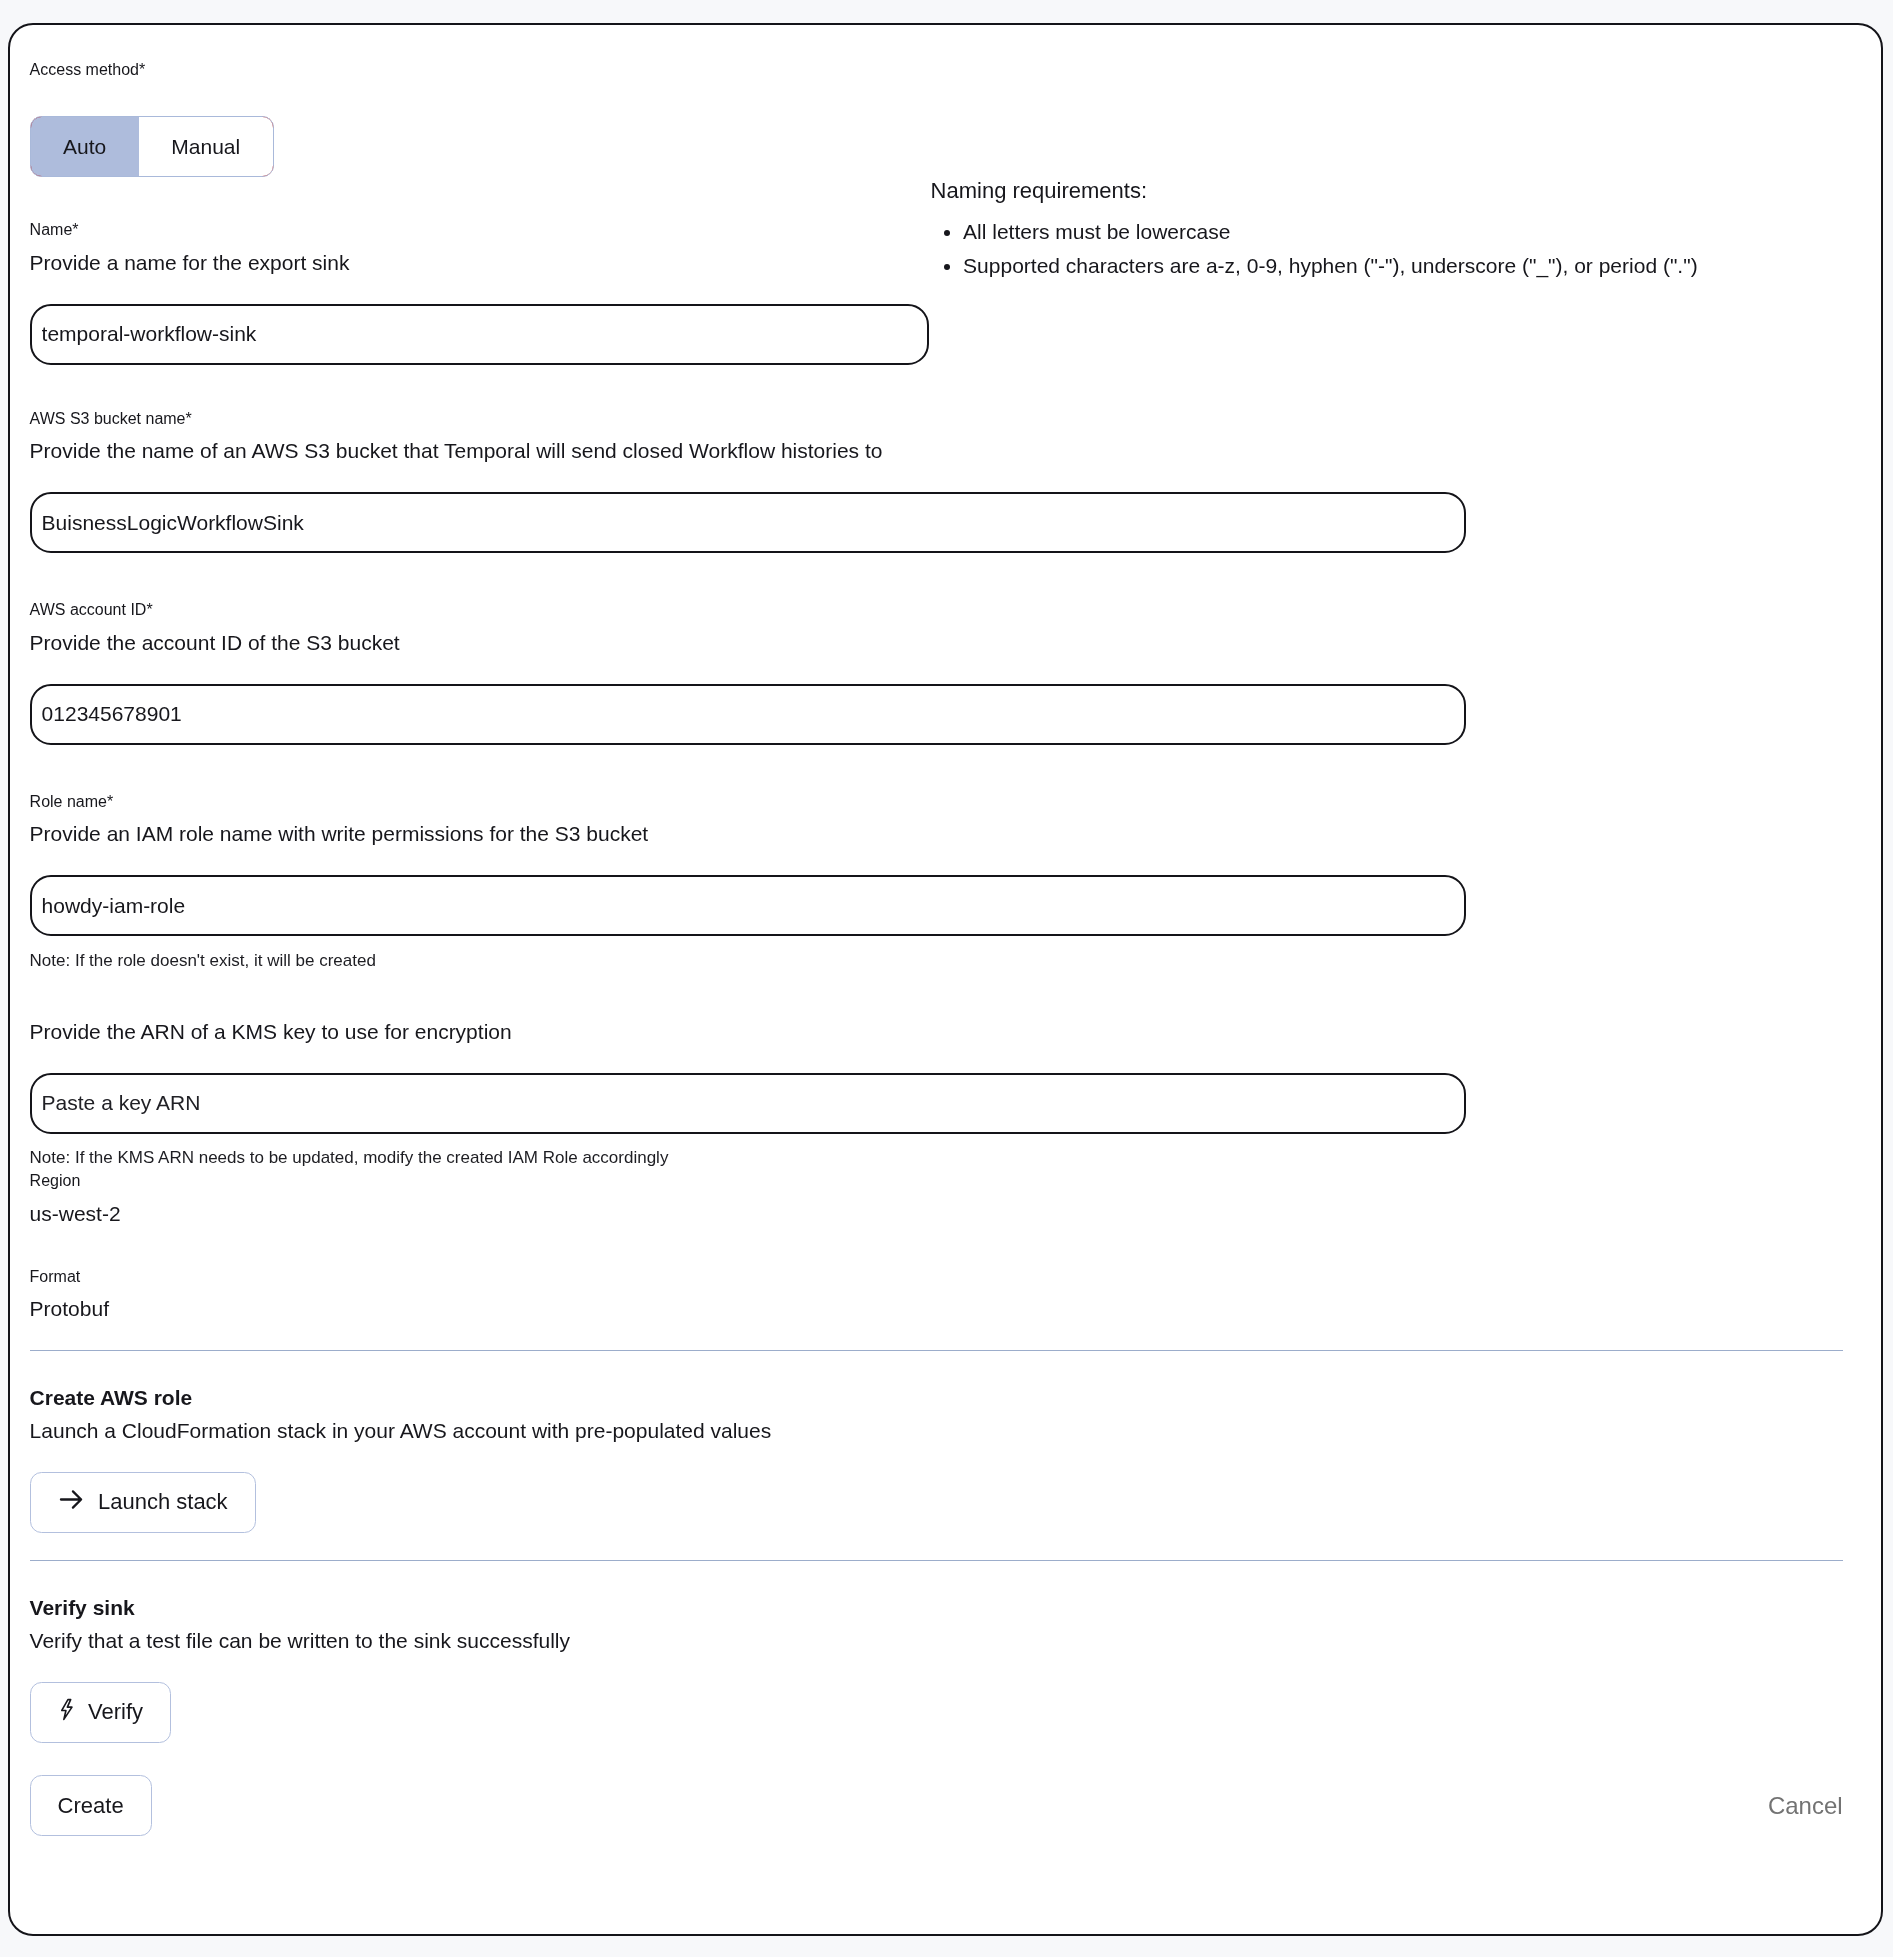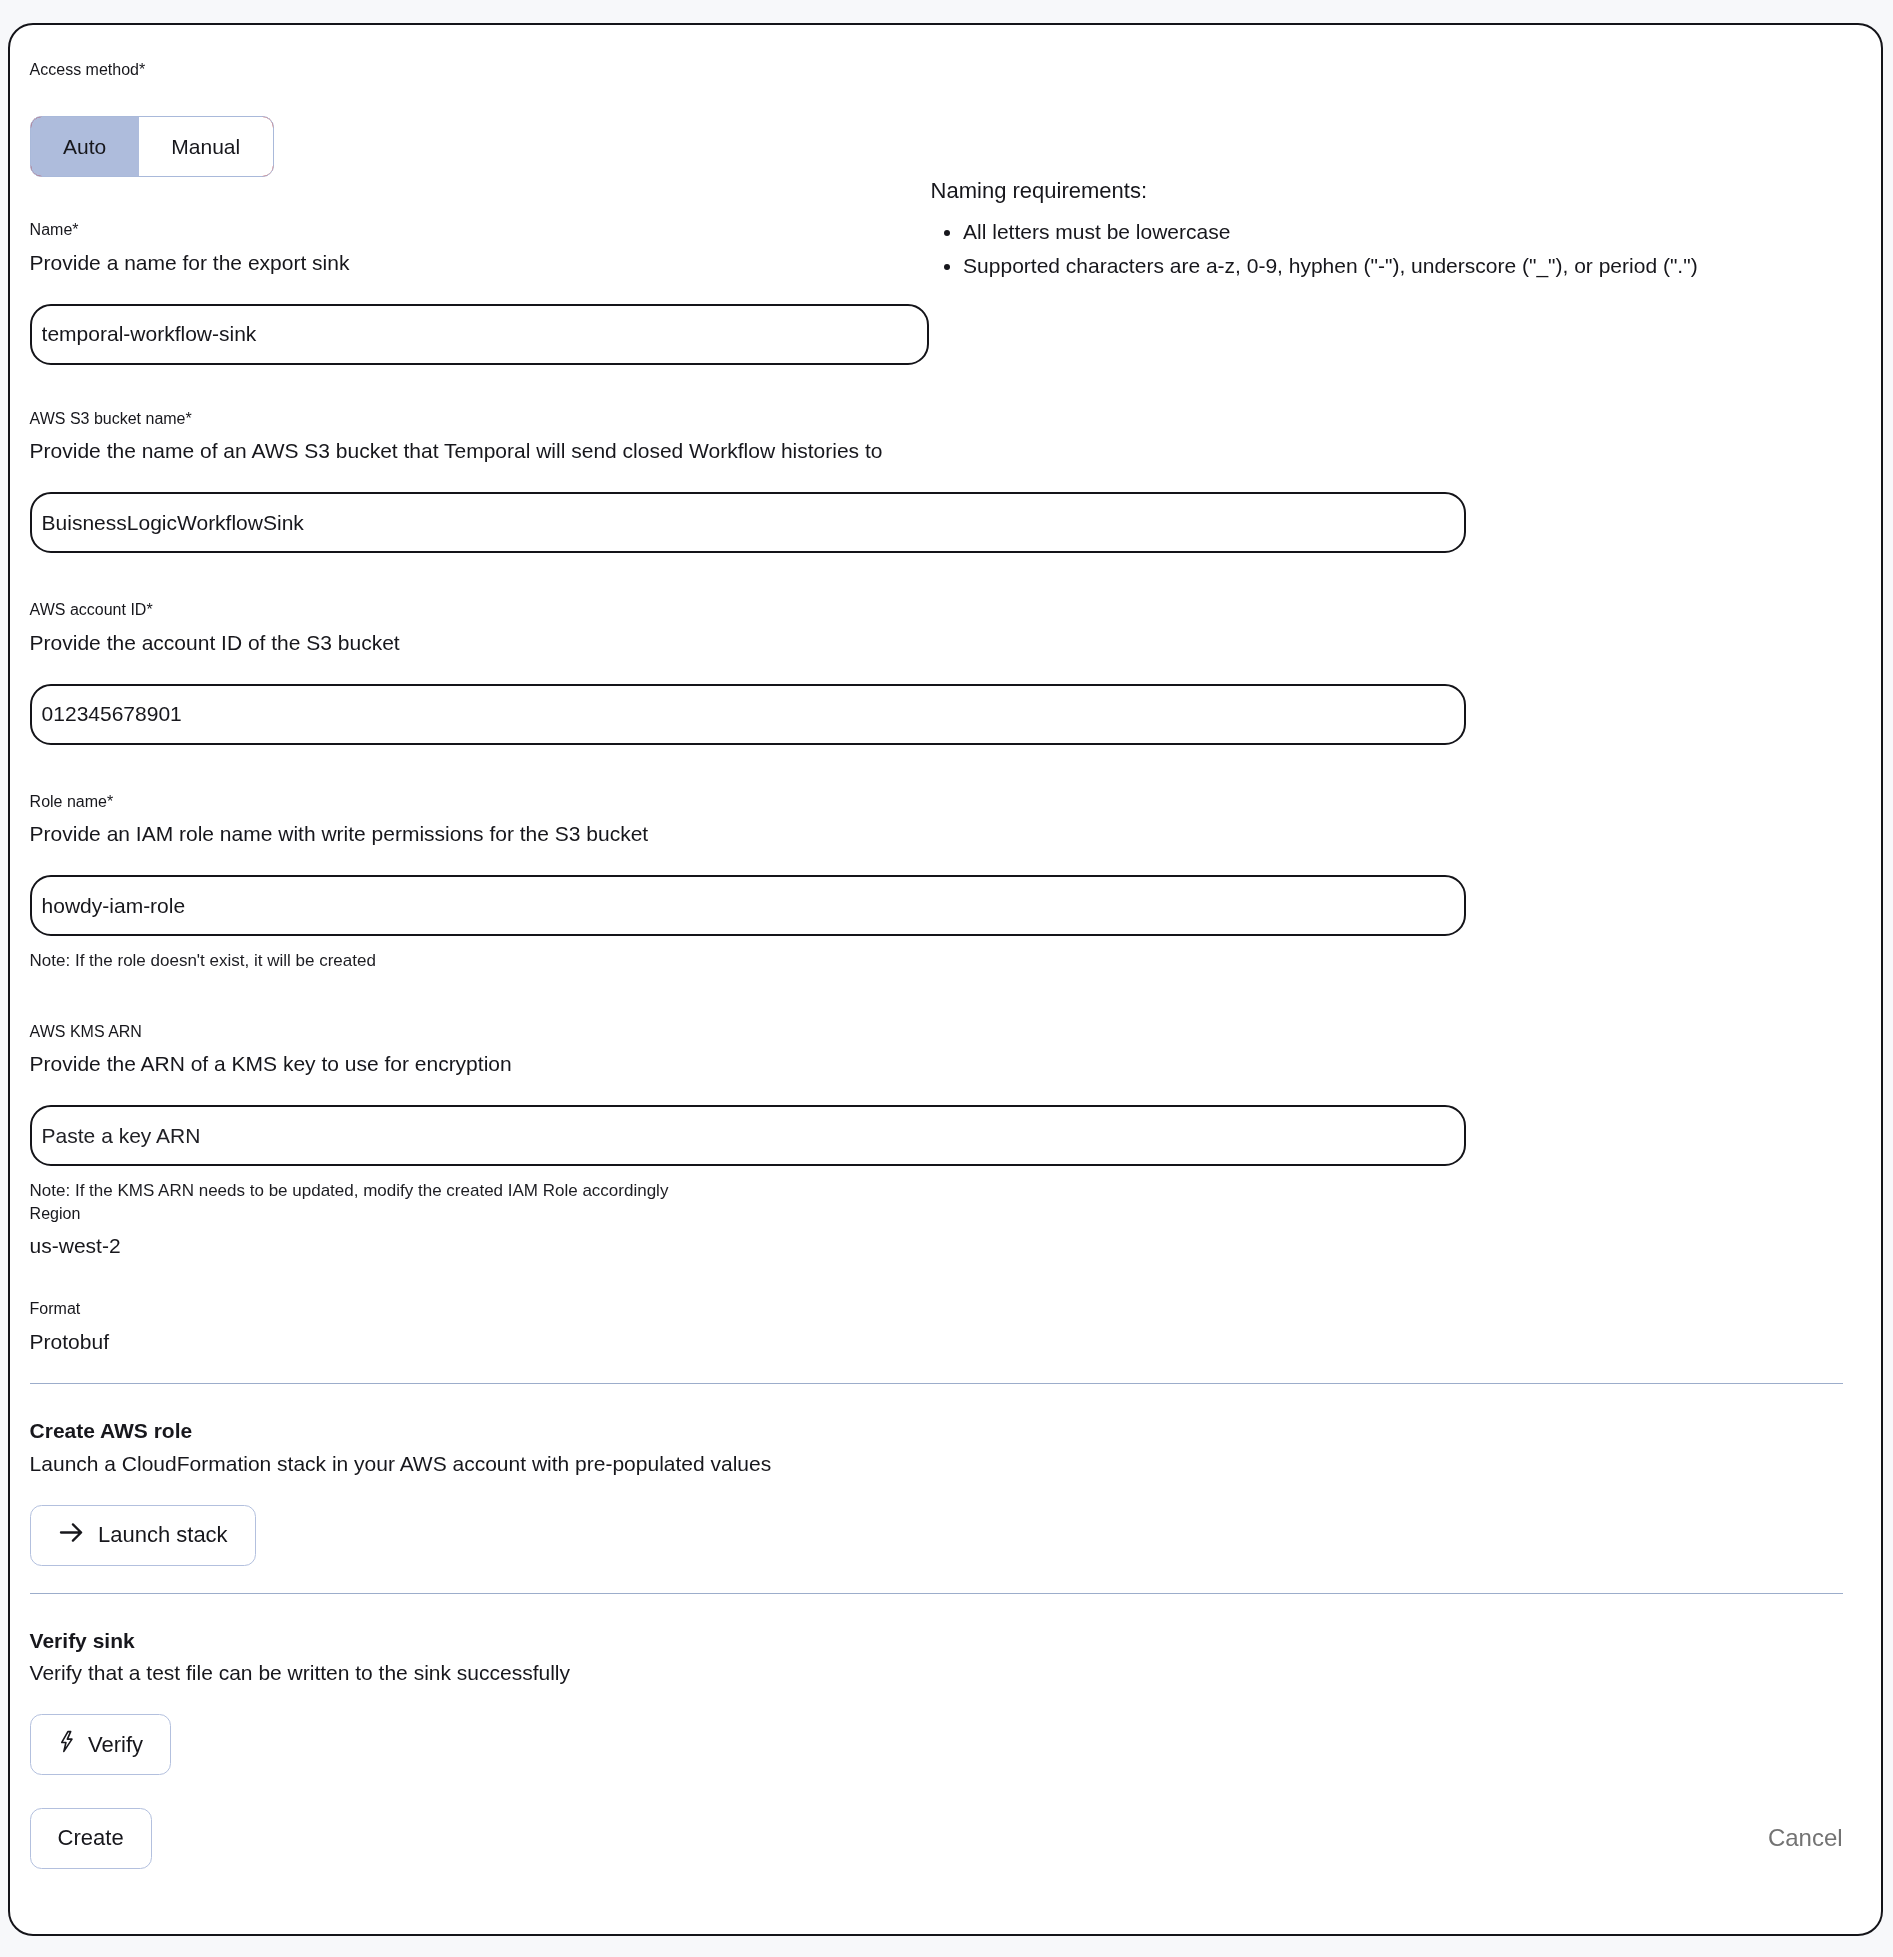--- a/index.html
+++ b/index.html
@@ -164,7 +164,6 @@
   </section>
 
   <section class="field mt-kms">
-    <div class="label">AWS KMS ARN</div>
     <div class="desc">Provide the ARN of a KMS key to use for encryption</div>
     <input type="text" class="w-wide" placeholder="Paste a key ARN" style="">
     <div class="note">Note: If the KMS ARN needs to be updated, modify the created IAM Role accordingly</div>

